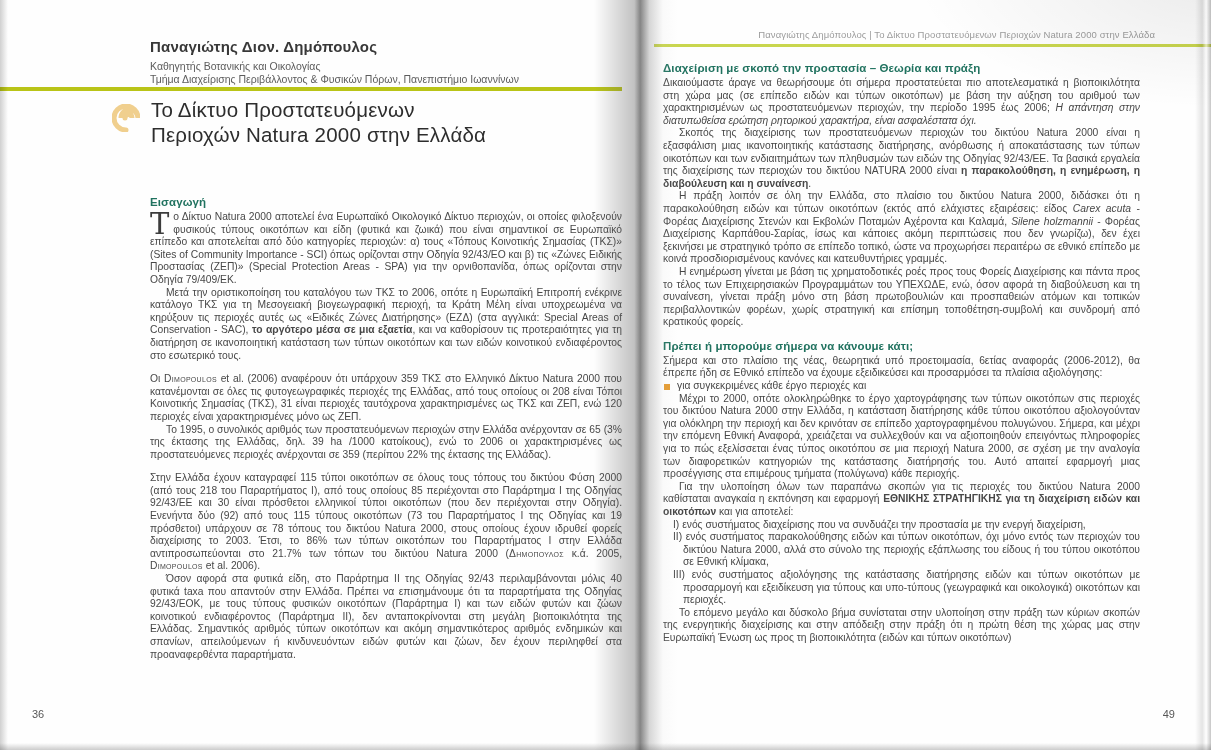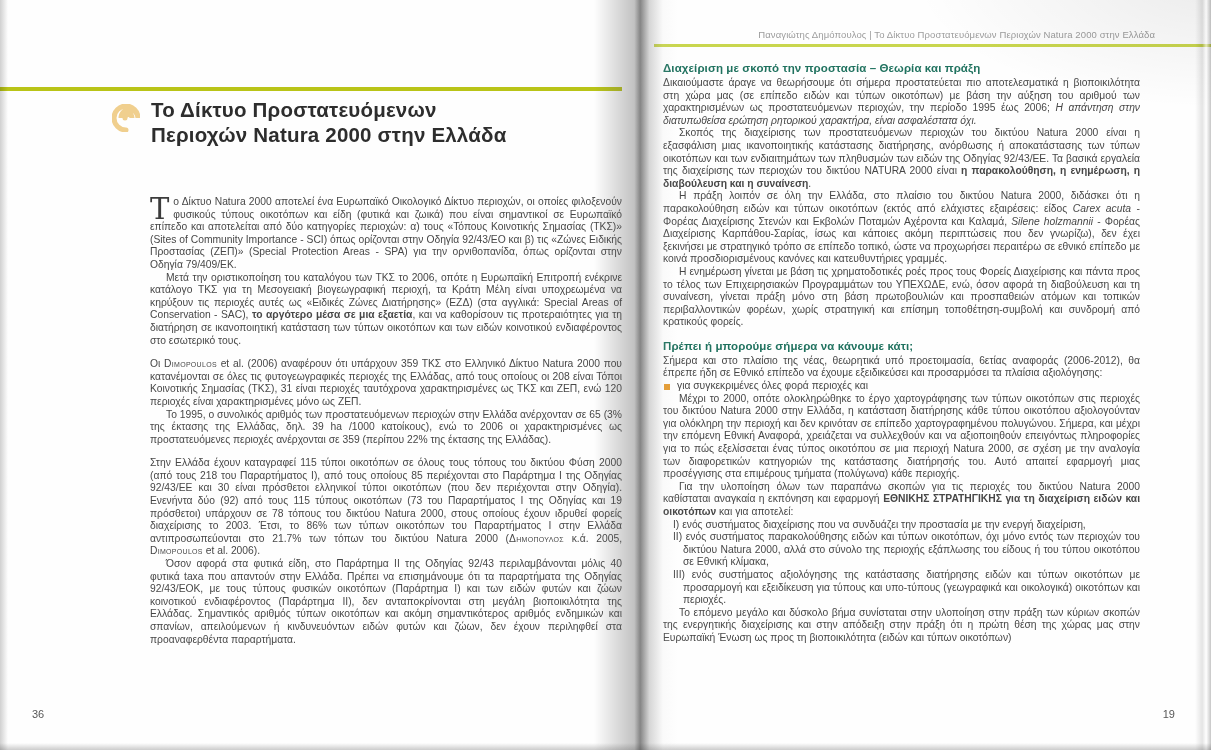--- a/index.html
+++ b/index.html
@@ -81,6 +81,11 @@
 <div class="spread">
 
   <div class="page page-left">
+    <div class="author">
+      <div class="author-name">Παναγιώτης Διον. Δημόπουλος</div>
+      <div class="author-role">Καθηγητής Βοτανικής και Οικολογίας</div>
+      <div class="author-aff">Τμήμα Διαχείρισης Περιβάλλοντος &amp; Φυσικών Πόρων, Πανεπιστήμιο Ιωαννίνων</div>
+    </div>
 
     <div class="title-rule"></div>
 

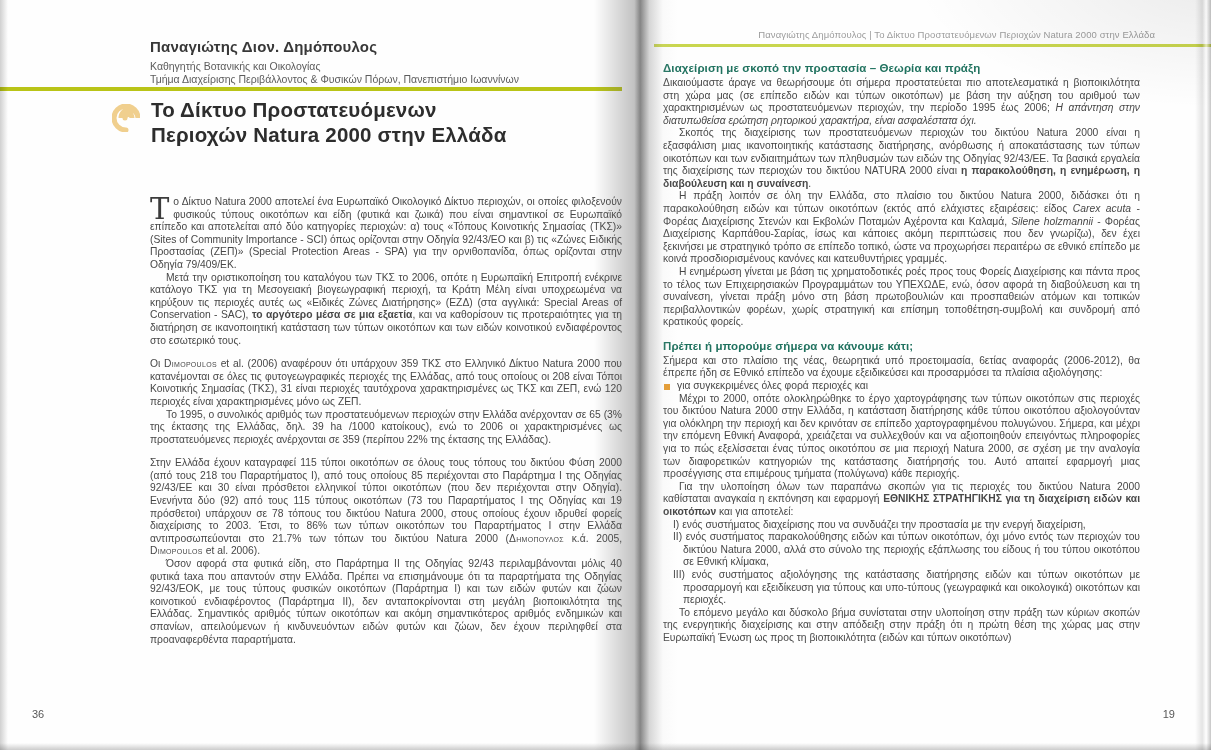--- a/index.html
+++ b/index.html
@@ -20,7 +20,7 @@
   .title-row{position:absolute;left:112px;top:97px;width:512px;}
   .spiral-wrap{position:absolute;left:0;top:7px;width:28px;height:28px;}
   h1.doc-title{
-    margin:0 0 0 39px;font-size:20.5px;line-height:25px;font-weight:bold;
+    margin:0 0 0 39px;font-size:20.5px;line-height:25px;font-weight:normal;
     color:#2d2d2d;white-space:pre-line;letter-spacing:.2px;
   }
 

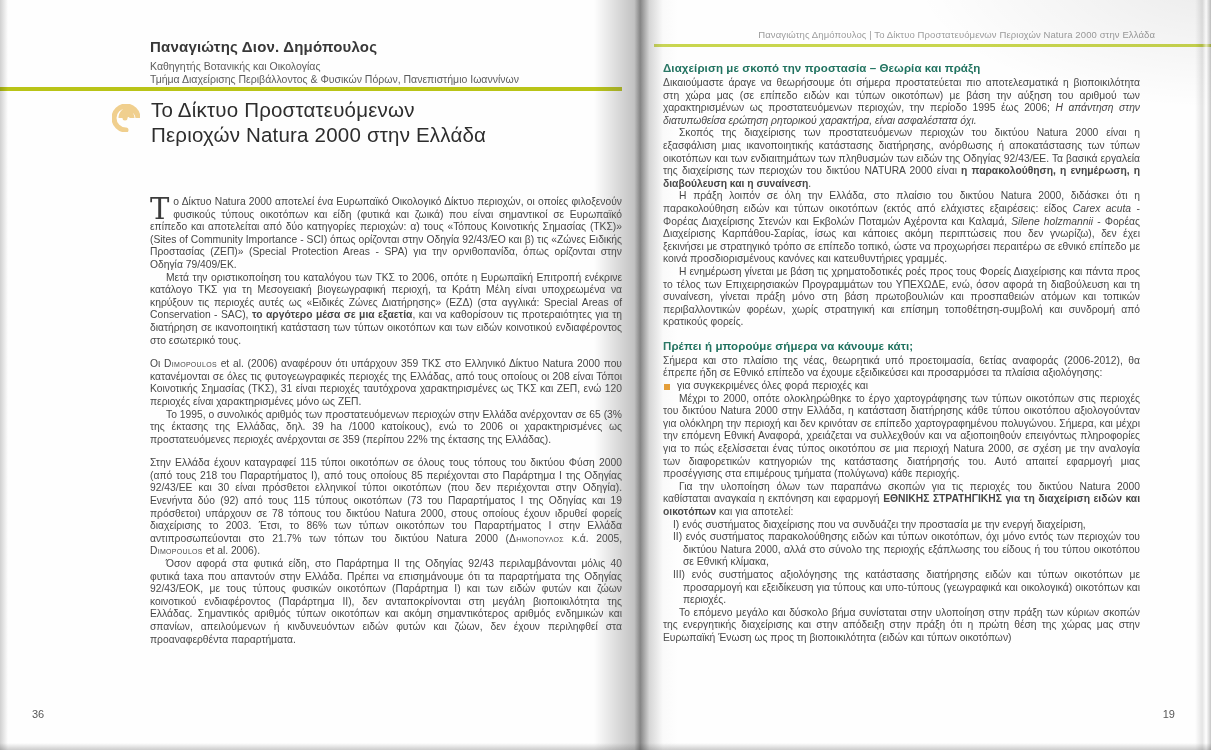--- a/index.html
+++ b/index.html
@@ -101,6 +101,7 @@
 
     <div class="content-left">
         <div class="section">
+          <h2 class="section-heading">Εισαγωγή</h2>
           <p class="para"><span class="dropcap">Τ</span><span>ο Δίκτυο Natura 2000 αποτελεί ένα Ευρωπαϊκό Οικολογικό Δίκτυο περιοχών, οι οποίες φιλοξενούν φυσικούς τύπους οικοτόπων και είδη (φυτικά και ζωικά) που είναι σημαντικοί σε Ευρωπαϊκό επίπεδο και αποτελείται από δύο κατηγορίες περιοχών: α) τους «Τόπους Κοινοτικής Σημασίας (ΤΚΣ)» (Sites of Community Importance - SCI) όπως ορίζονται στην Οδηγία 92/43/ΕΟ και β) τις «Ζώνες Ειδικής Προστασίας (ΖΕΠ)» (Special Protection Areas - SPA) για την ορνιθοπανίδα, όπως ορίζονται στην Οδηγία 79/409/ΕΚ.</span></p>
           <p class="para indent"><span>Μετά την οριστικοποίηση του καταλόγου των ΤΚΣ το 2006, οπότε η Ευρωπαϊκή Επιτροπή ενέκρινε κατάλογο ΤΚΣ για τη Μεσογειακή βιογεωγραφική περιοχή, τα Κράτη Μέλη είναι υποχρεωμένα να κηρύξουν τις περιοχές αυτές ως «Ειδικές Ζώνες Διατήρησης» (ΕΖΔ) (στα αγγλικά: Special Areas of Conservation - SAC), </span><span class="seg-b">το αργότερο μέσα σε μια εξαετία</span><span>, και να καθορίσουν τις προτεραιότητες για τη διατήρηση σε ικανοποιητική κατάσταση των τύπων οικοτόπων και των ειδών κοινοτικού ενδιαφέροντος στο εσωτερικό τους.</span></p>
         </div>

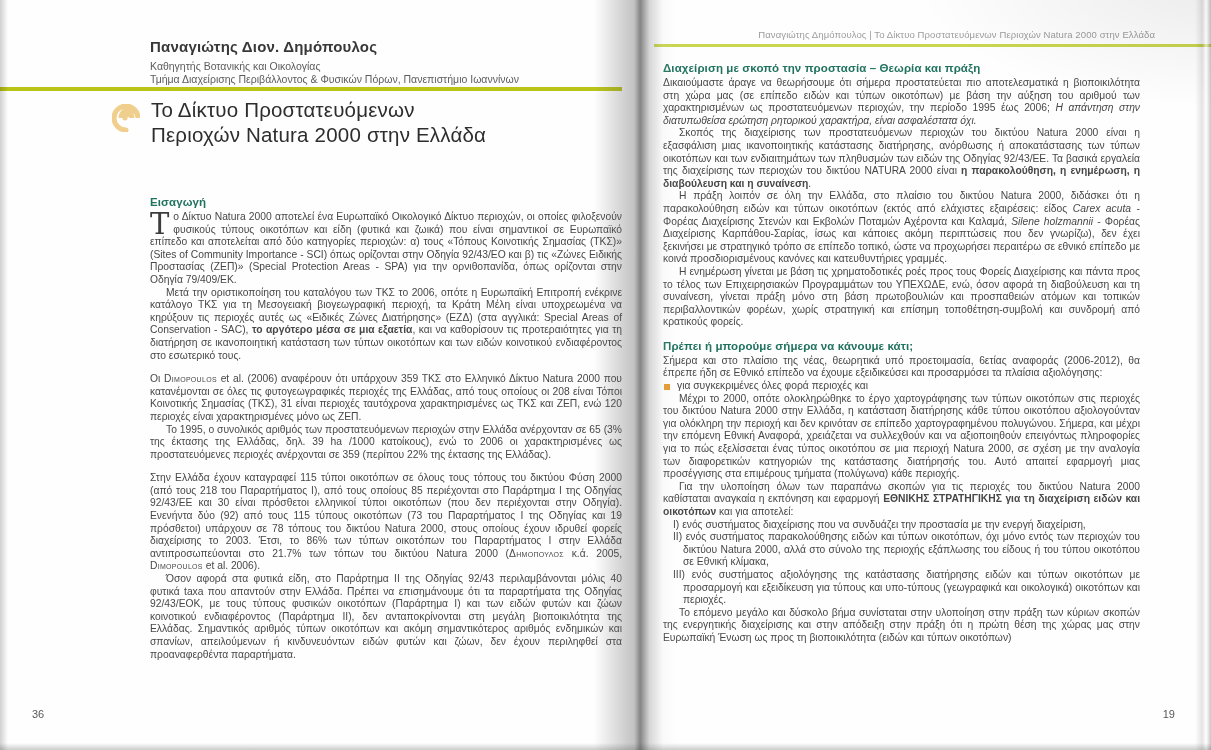--- a/index.html
+++ b/index.html
@@ -133,7 +133,7 @@
         <div class="section">
           <h2 class="section-heading">Πρέπει ή μπορούμε σήμερα να κάνουμε κάτι;</h2>
           <p class="para"><span>Σήμερα και στο πλαίσιο της νέας, θεωρητικά υπό προετοιμασία, 6ετίας αναφοράς (2006-2012), θα έπρεπε ήδη σε Εθνικό επίπεδο να έχουμε εξειδικεύσει και προσαρμόσει τα πλαίσια αξιολόγησης:</span></p>
-          <div class="bullet-item"><span class="bullet-square"></span><span>για συγκεκριμένες όλες φορά περιοχές και</span></div>
+          <div class="bullet-item"><span class="bullet-square"></span><span>για συγκεκριμένες κάθε έργο περιοχές και</span></div>
           <p class="para indent"><span>Μέχρι το 2000, οπότε ολοκληρώθηκε το έργο χαρτογράφησης των τύπων οικοτόπων στις περιοχές του δικτύου Natura 2000 στην Ελλάδα, η κατάσταση διατήρησης κάθε τύπου οικοτόπου αξιολογούνταν για ολόκληρη την περιοχή και δεν κρινόταν σε επίπεδο χαρτογραφημένου πολυγώνου. Σήμερα, και μέχρι την επόμενη Εθνική Αναφορά, χρειάζεται να συλλεχθούν και να αξιοποιηθούν επειγόντως πληροφορίες για το πώς εξελίσσεται ένας τύπος οικοτόπου σε μια περιοχή Natura 2000, σε σχέση με την αναλογία των διαφορετικών κατηγοριών της κατάστασης διατήρησής του. Αυτό απαιτεί εφαρμογή μιας προσέγγισης στα επιμέρους τμήματα (πολύγωνα) κάθε περιοχής.</span></p>
           <p class="para indent"><span>Για την υλοποίηση όλων των παραπάνω σκοπών για τις περιοχές του δικτύου Natura 2000 καθίσταται αναγκαία η εκπόνηση και εφαρμογή </span><span class="seg-b">ΕΘΝΙΚΗΣ ΣΤΡΑΤΗΓΙΚΗΣ για τη διαχείριση ειδών και οικοτόπων</span><span> και για αποτελεί:</span></p>
           <p class="para roman-item"><span>Ι) ενός συστήματος διαχείρισης που να συνδυάζει την προστασία με την ενεργή διαχείριση,</span></p>

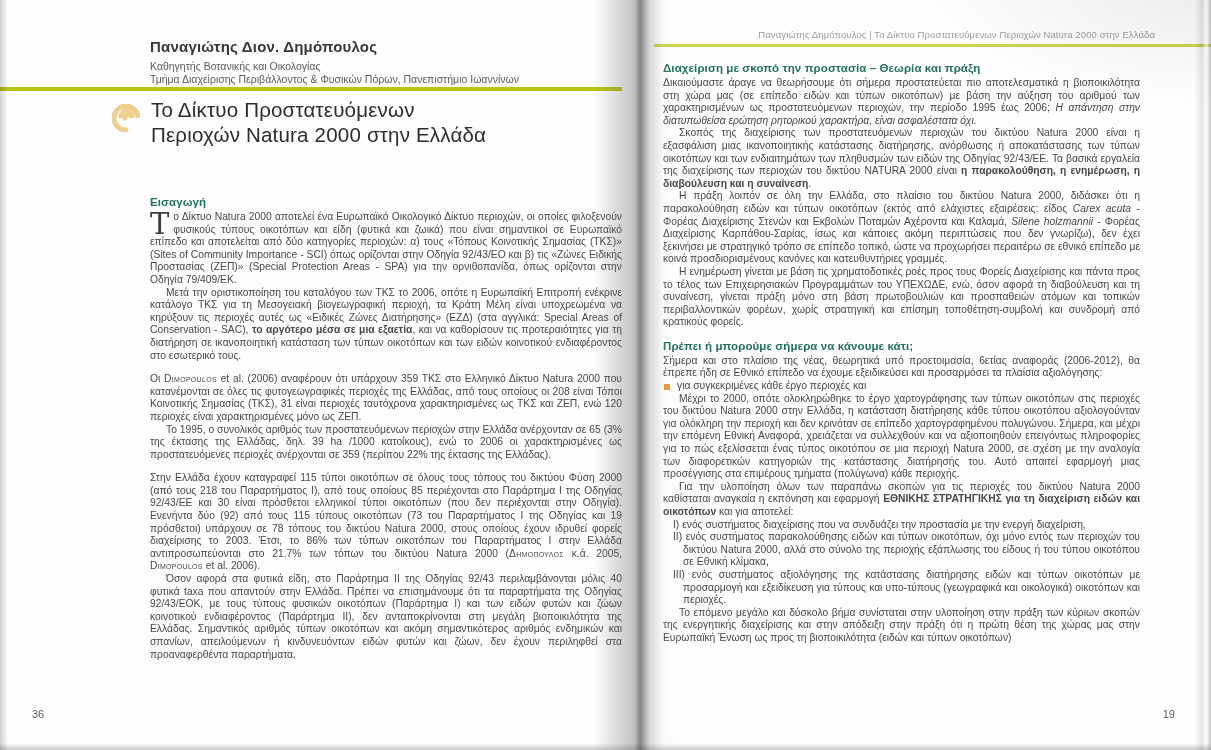--- a/index.html
+++ b/index.html
@@ -143,7 +143,7 @@
         </div>
       </div>
 
-    <div class="page-num pn-right">19</div>
+    <div class="page-num pn-right">49</div>
   </div>
 
   <div class="corner-shade"></div>

